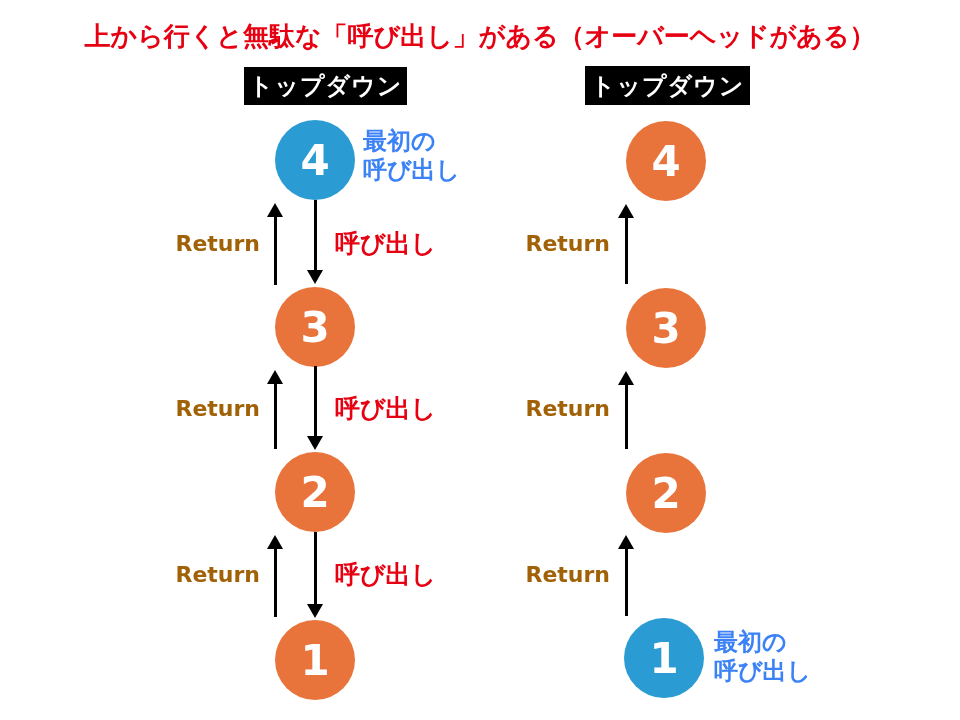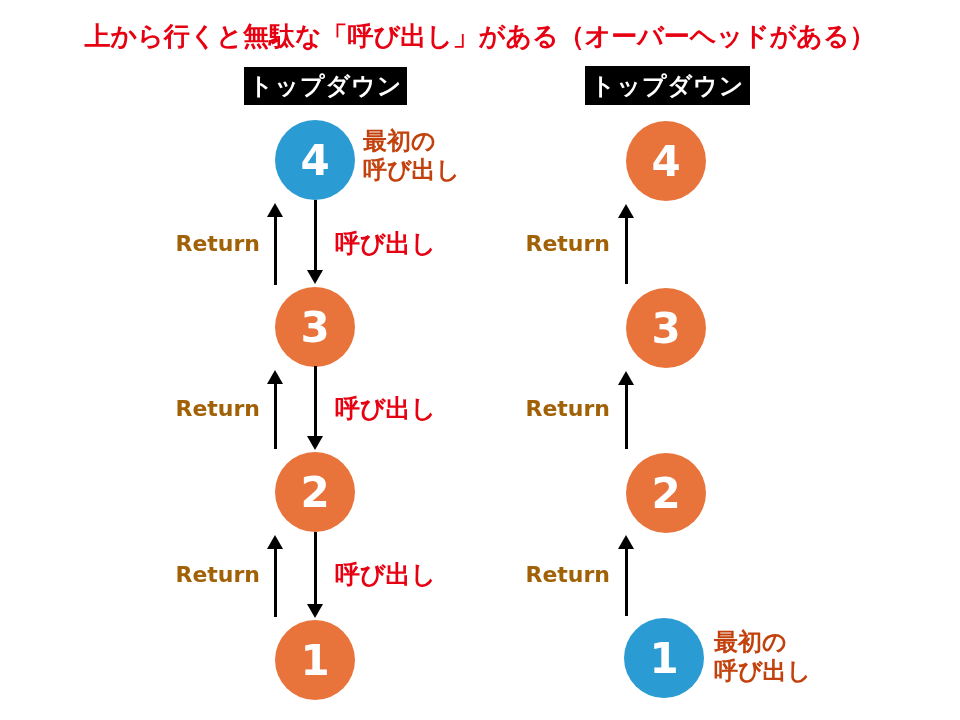--- a/index.html
+++ b/index.html
@@ -25,7 +25,7 @@
   .lbl-return{position:absolute;width:110px;text-align:right;font-weight:bold;
               font-size:22px;color:#a16207;line-height:28px;}
   .lbl-call{position:absolute;font-weight:bold;font-size:25px;color:#E60012;line-height:30px;}
-  .lbl-first{position:absolute;font-weight:bold;font-size:24px;line-height:29px;color:#c2410c;}
+  .lbl-first{position:absolute;font-weight:bold;font-size:24px;line-height:29px;color:#3b82f6;}
   .lbl-first span{display:block;}
 </style>
 </head>

